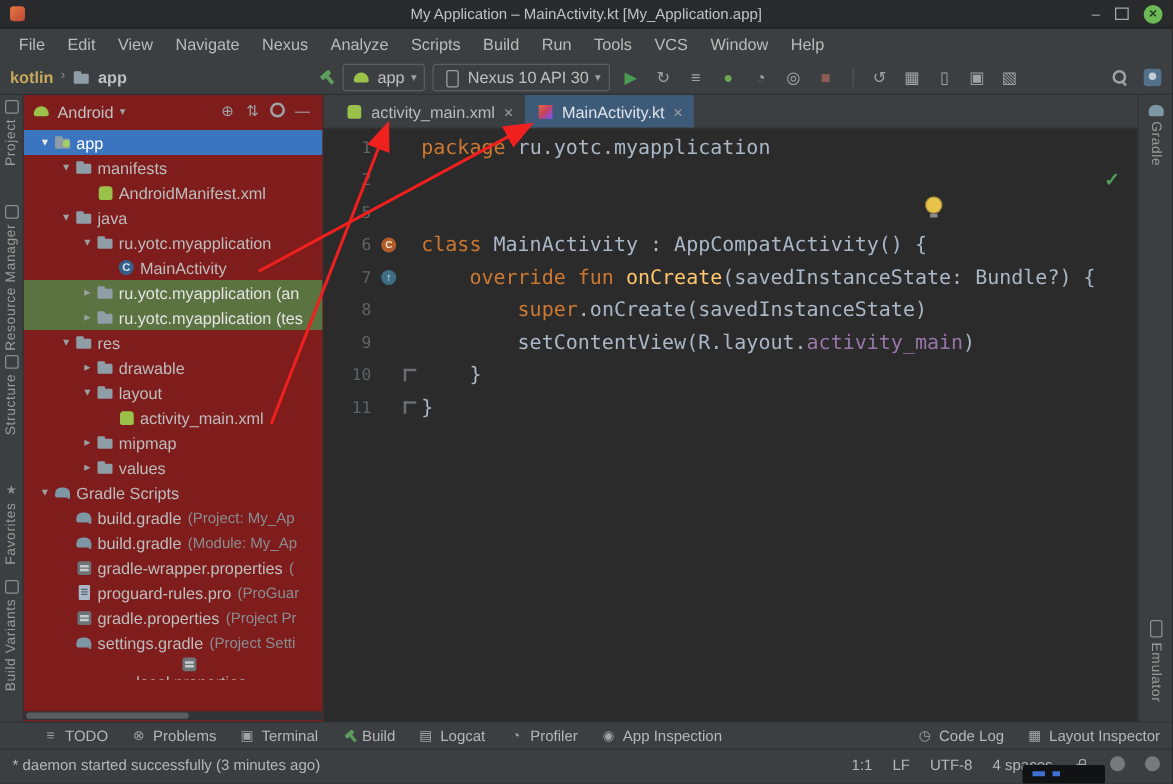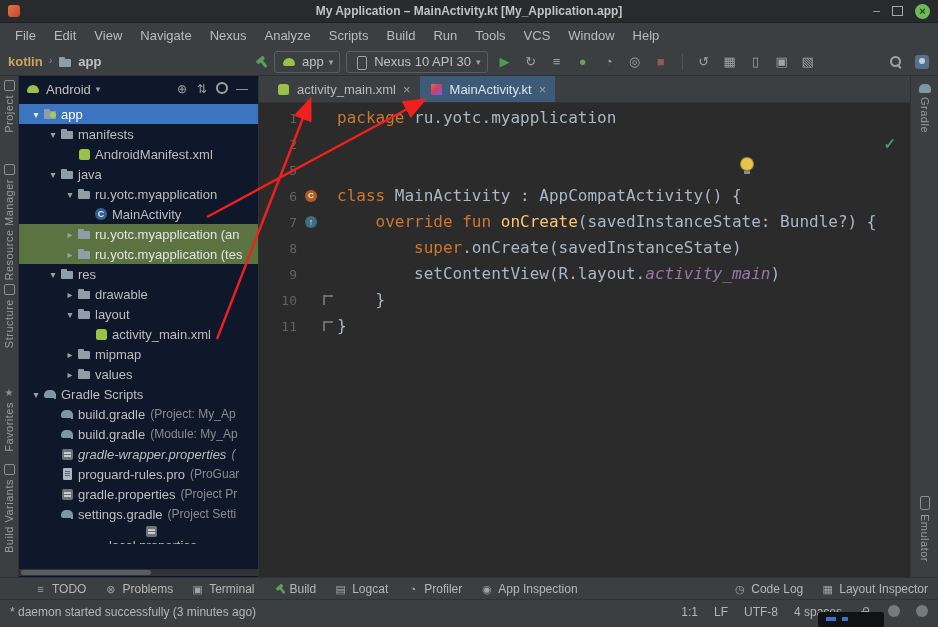--- a/index.html
+++ b/index.html
@@ -9,7 +9,7 @@
   
   .titlebar{height:22px;background:#282a2b;display:flex;align-items:center;position:relative;border-bottom:1px solid #1f2021}
   .app-badge{width:12px;height:12px;border-radius:3px;background:linear-gradient(135deg,#e07a3f,#c44536);margin-left:8px}
-  .titlebar .title{position:absolute;left:0;right:0;text-align:center;font-size:12px;font-weight:bold;color:#c2c2c2}
+  .titlebar .title{position:absolute;left:0;right:0;text-align:center;font-size:12px;font-weight:normal;color:#c2c2c2}
   .win-controls{margin-left:auto;display:flex;align-items:center;gap:12px;padding-right:8px;z-index:2}
   .win-btn{color:#a8a8a8;font-size:12px;line-height:12px}
   .win-restore{width:9px;height:8px;border:1px solid #a8a8a8}

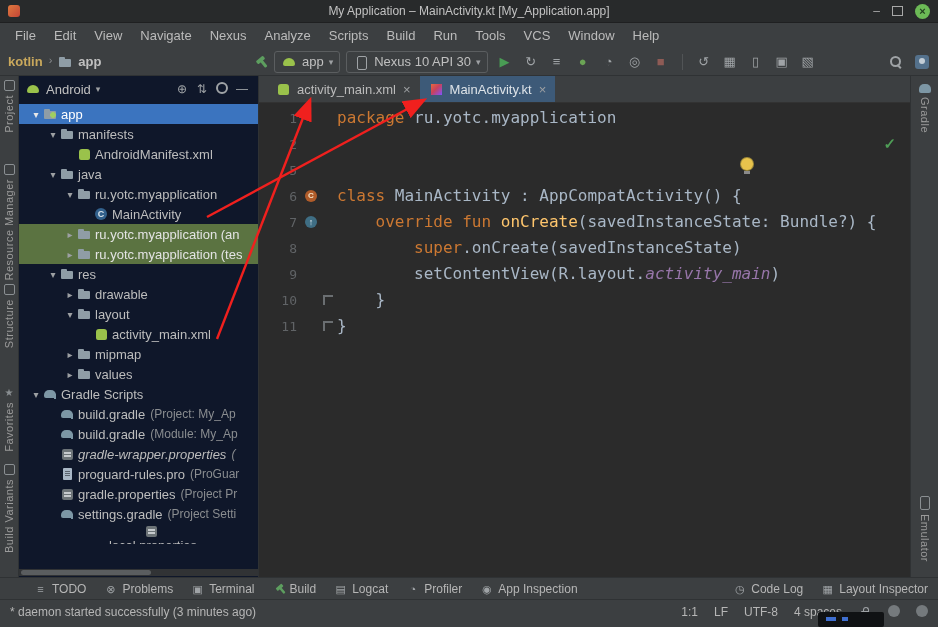--- a/index.html
+++ b/index.html
@@ -61,7 +61,7 @@
   .strip-gradle{width:12px;height:9px;background:#7d97a5;border-radius:5px 5px 2px 2px}
 
   
-  .ppanel{width:239px;flex:none;background:#0f172a;border-right:1px solid #2f3234;position:relative;overflow:hidden}
+  .ppanel{width:239px;flex:none;background:#7f1d1d;border-right:1px solid #2f3234;position:relative;overflow:hidden}
   .phead{height:26px;display:flex;align-items:center;padding:0 6px;gap:5px;color:#c0c0c0}
   .phead .spacer{flex:1}
   .phi{width:20px;text-align:center;color:#9fa3a6;font-size:12px}

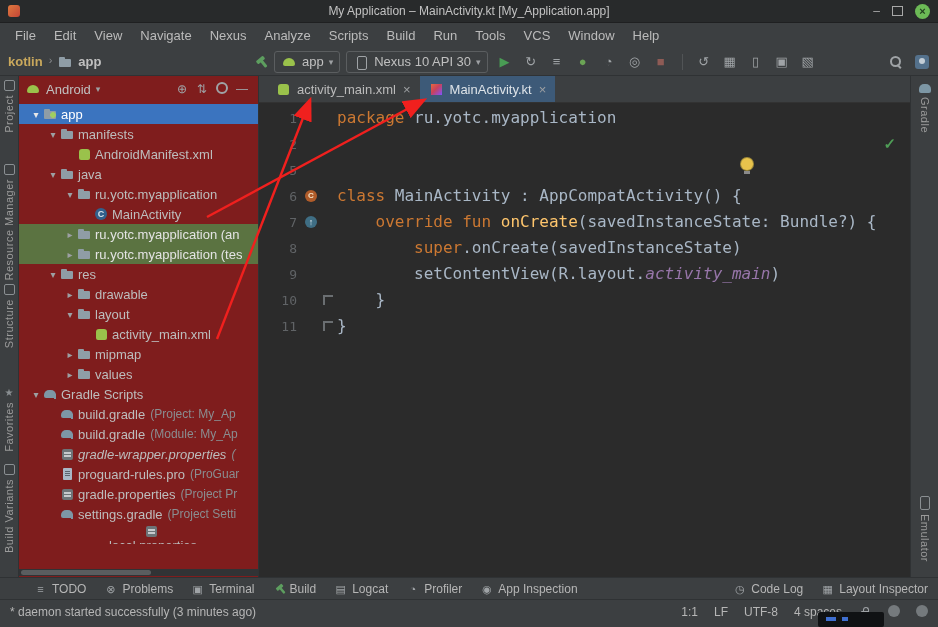--- a/index.html
+++ b/index.html
@@ -108,7 +108,7 @@
   .ct{font:16px/26px "DejaVu Sans Mono",monospace;white-space:pre;color:#a9b7c6}
   .tk-kw{color:#cc7832}
   .tk-fn{color:#ffc66d}
-  .tk-ref{color:#9876aa;font-style:italic}
+  .tk-ref{color:#9876aa;}
   .tk-pl{color:#a9b7c6}
   .tk-fold{background:#3b4045;border:1px solid #5f6367;border-radius:3px;padding:0 5px;color:#a9b7c6;font-size:12px}
   .g-class{display:block;width:12px;height:12px;border-radius:50%;background:#b05c2a;color:#f4e3c8;font:bold 8px/12px "Liberation Sans",sans-serif;text-align:center;font-style:normal}

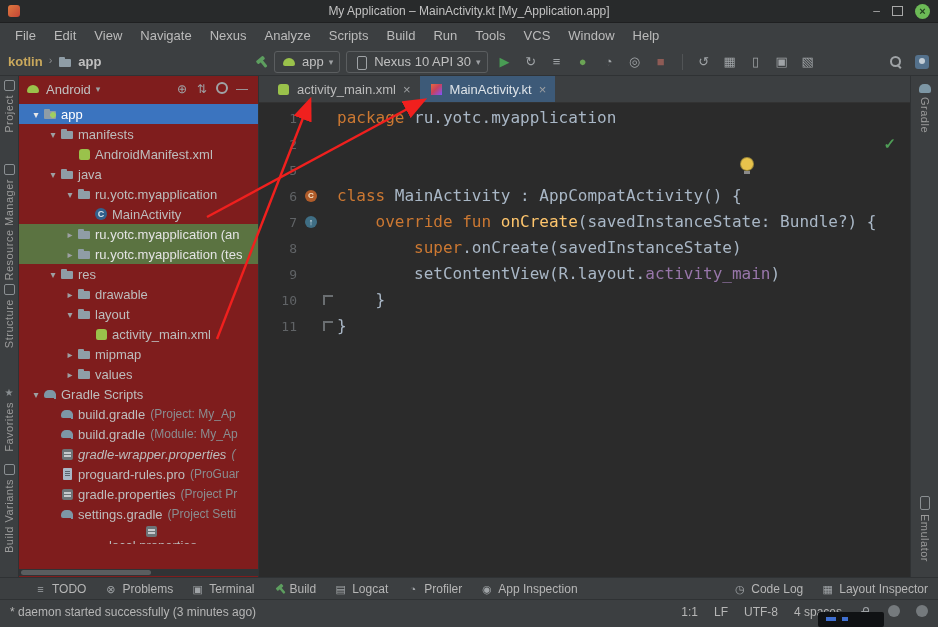--- a/index.html
+++ b/index.html
@@ -346,7 +346,7 @@
             <span class="lbl">build.gradle</span>
             <span class="sfx">(Module: My_Ap</span>
           </div>
-          <div class="tree-row" style="padding-left: 27px; font-style: italic;">
+          <div class="tree-row" style="padding-left: 27px;">
             <span class="tw"></span>
             <span class="ic ic-properties"></span>
             <span class="lbl">gradle-wrapper.properties</span>

